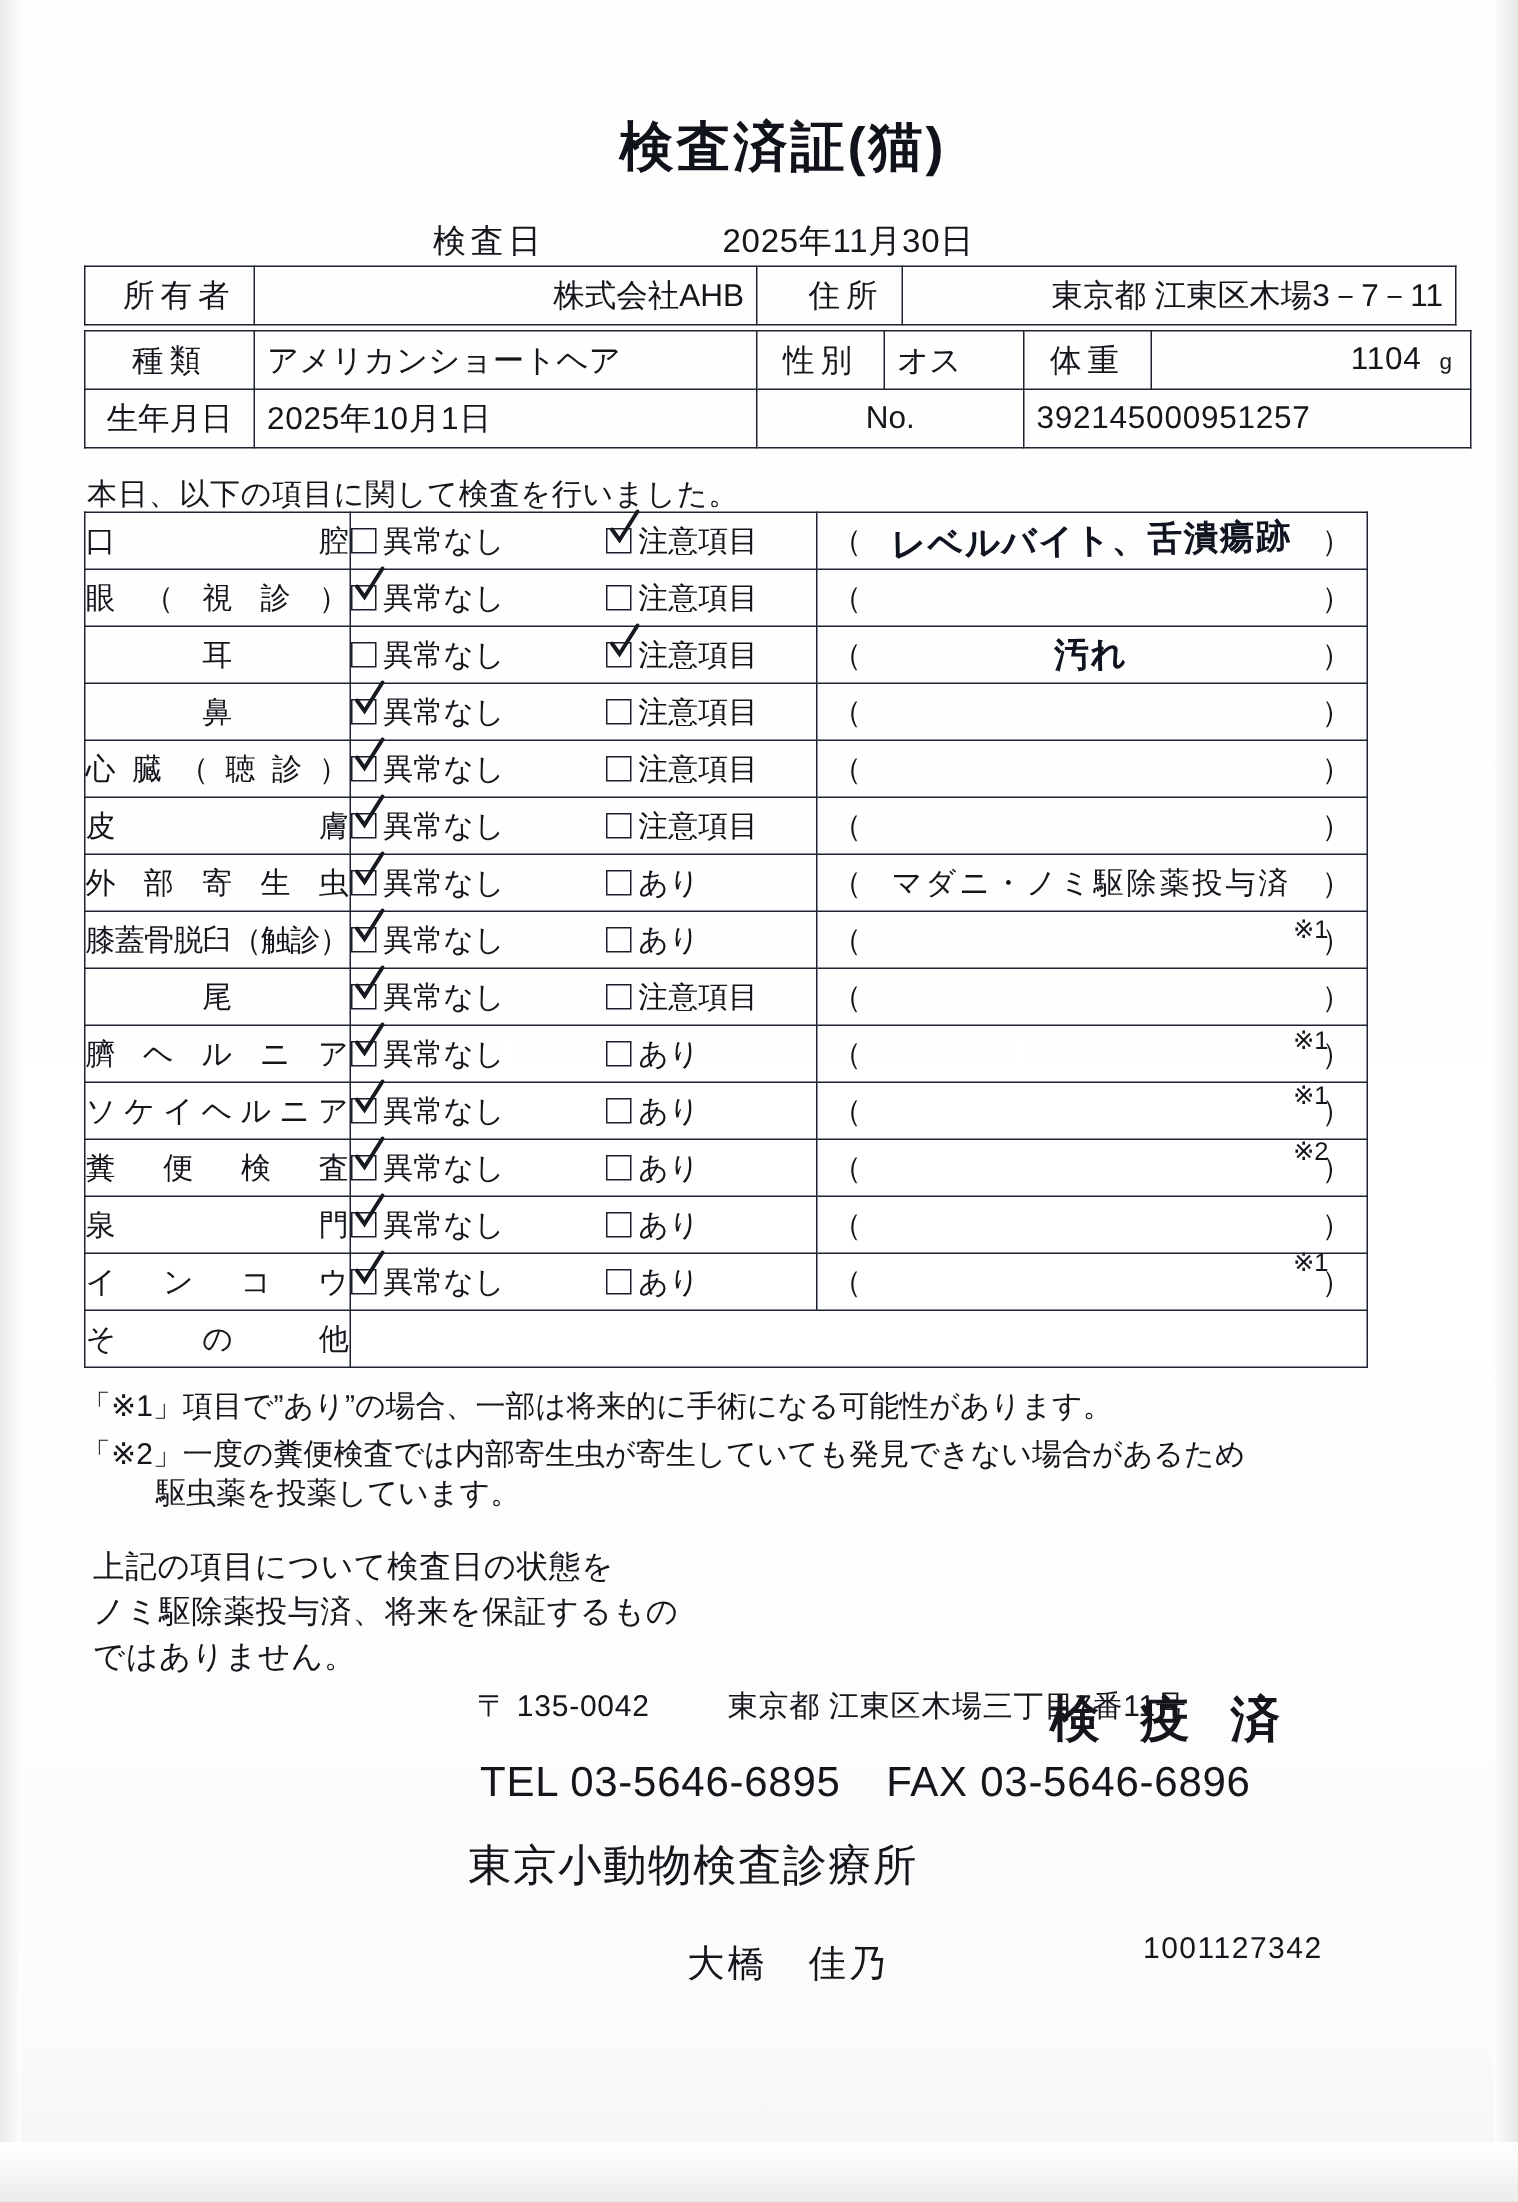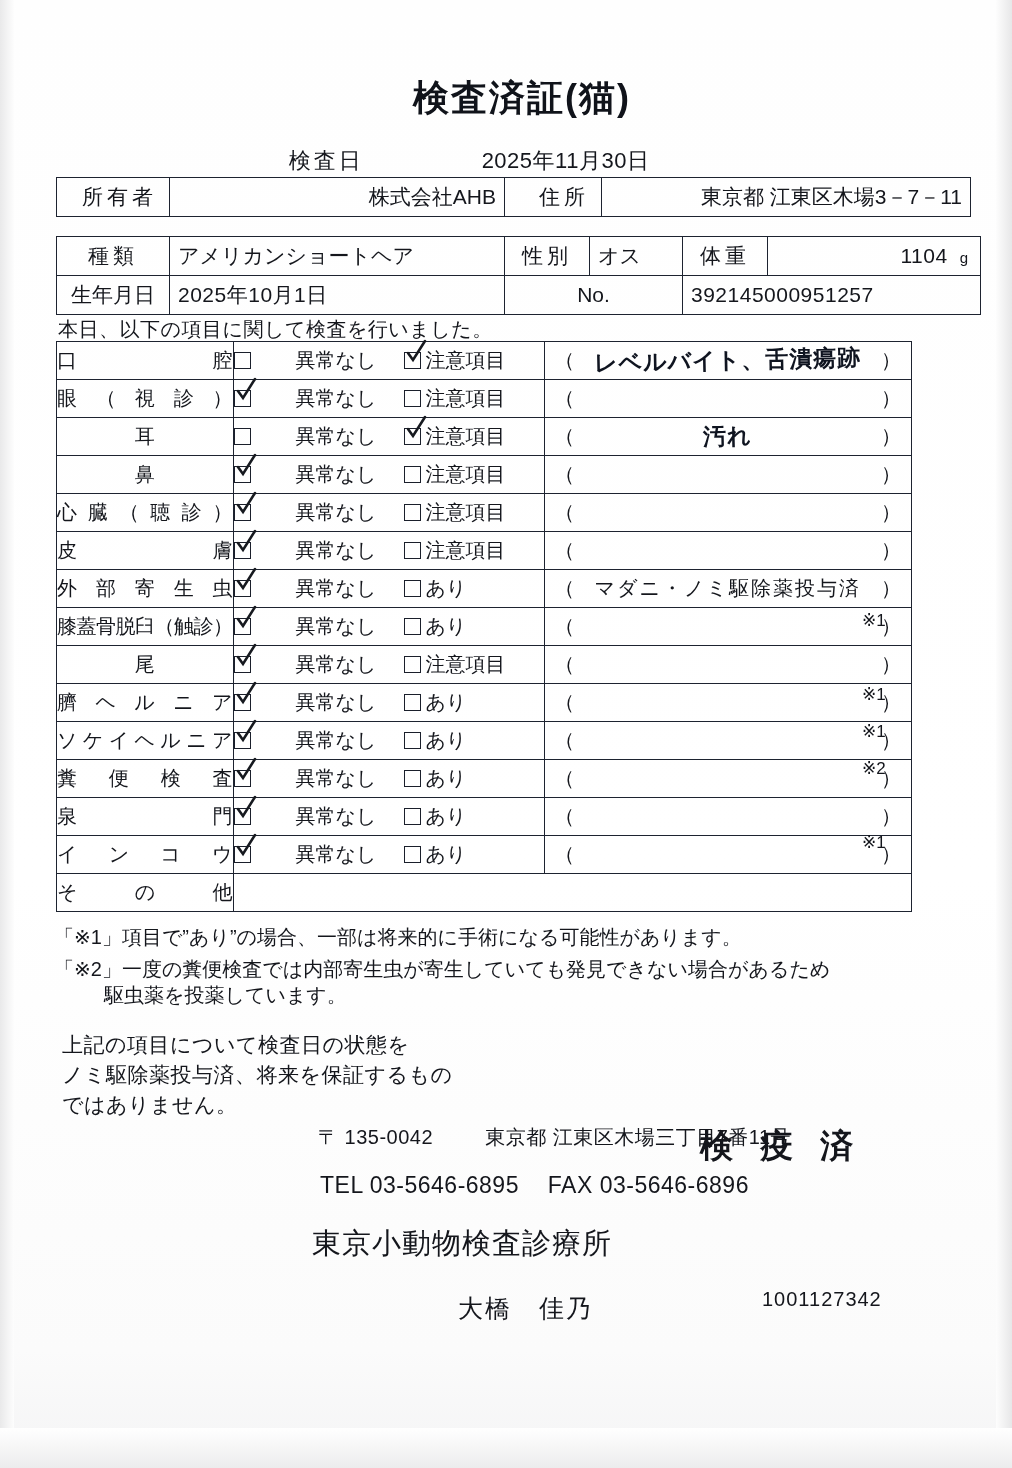--- a/index.html
+++ b/index.html
@@ -51,7 +51,7 @@
 
   #owner-table{left:56px;top:177px;}
   #owner-table td{height:38px;text-align:right;}
-  #spec-table{left:56px;top:236px;}
+  #spec-table{left:56px;top:220px;}
   #spec-table td{height:38px;}
 
   .small-kana{font-size:18px;letter-spacing:0px;}

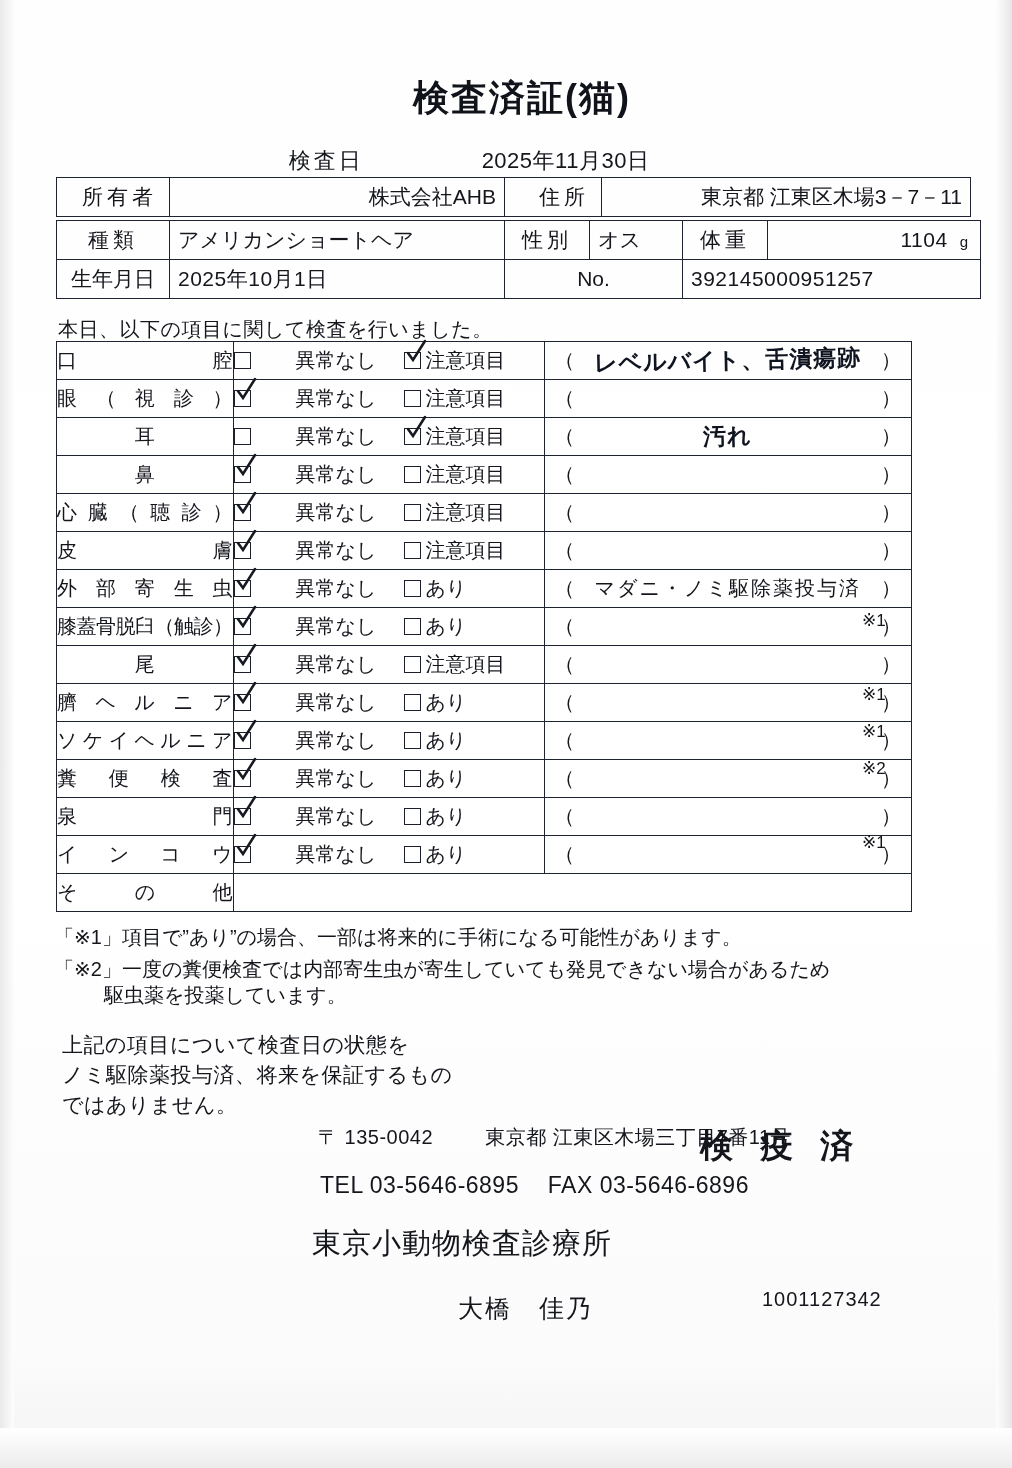--- a/index.html
+++ b/index.html
@@ -82,7 +82,7 @@
   td.opts{padding:0 0 0 8px;}
   .optwrap{display:flex;align-items:center;}
   .opt{display:flex;align-items:center;position:relative;}
-  .opt.a{width:170px;gap:40px;}
+  .opt.a{width:170px;}
   .opt.b{width:140px;}
   .box{
     display:inline-block;width:15px;height:15px;

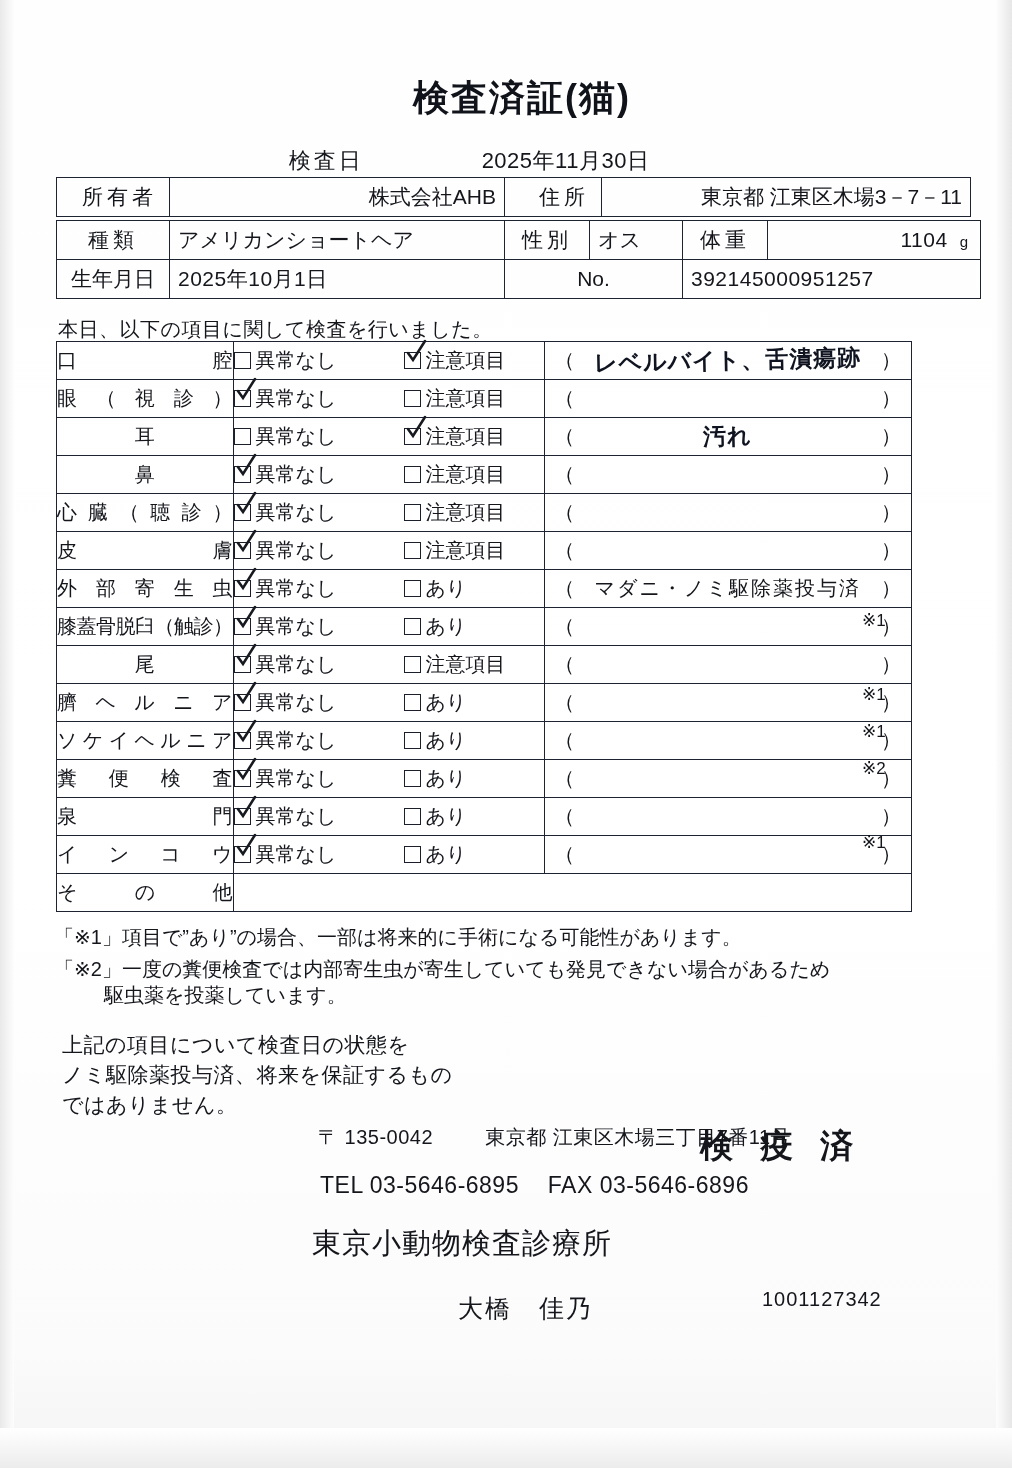--- a/index.html
+++ b/index.html
@@ -126,7 +126,7 @@
   }
   .addr{position:absolute;left:318px;top:1124px;font-size:20px;letter-spacing:0.5px;}
   .addr .zip{margin-right:46px;}
-  .tel{position:absolute;left:320px;top:1172px;font-size:23px;letter-spacing:0.5px;font-family:"Liberation Sans",sans-serif;}
+  .tel{position:absolute;left:320px;top:1172px;font-size:28px;letter-spacing:0.5px;font-family:"Liberation Sans",sans-serif;}
   .tel .fax{margin-left:22px;}
   .clinic{position:absolute;left:312px;top:1224px;font-size:29px;letter-spacing:1px;}
   .doctor{position:absolute;left:458px;top:1260px;font-size:25px;letter-spacing:2px;margin-top:32px;}

